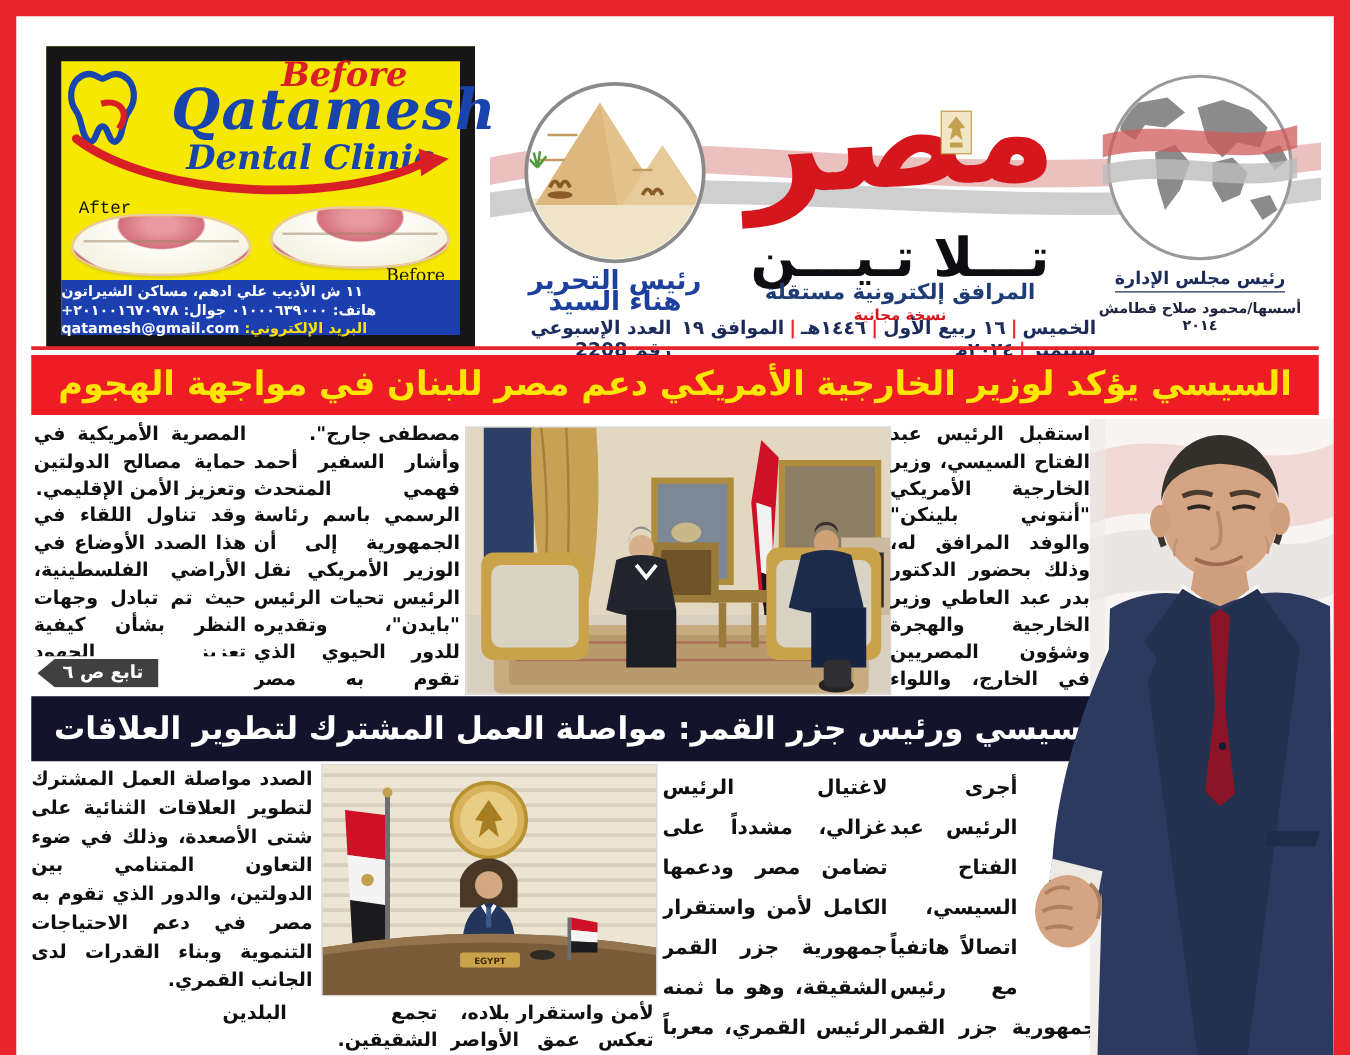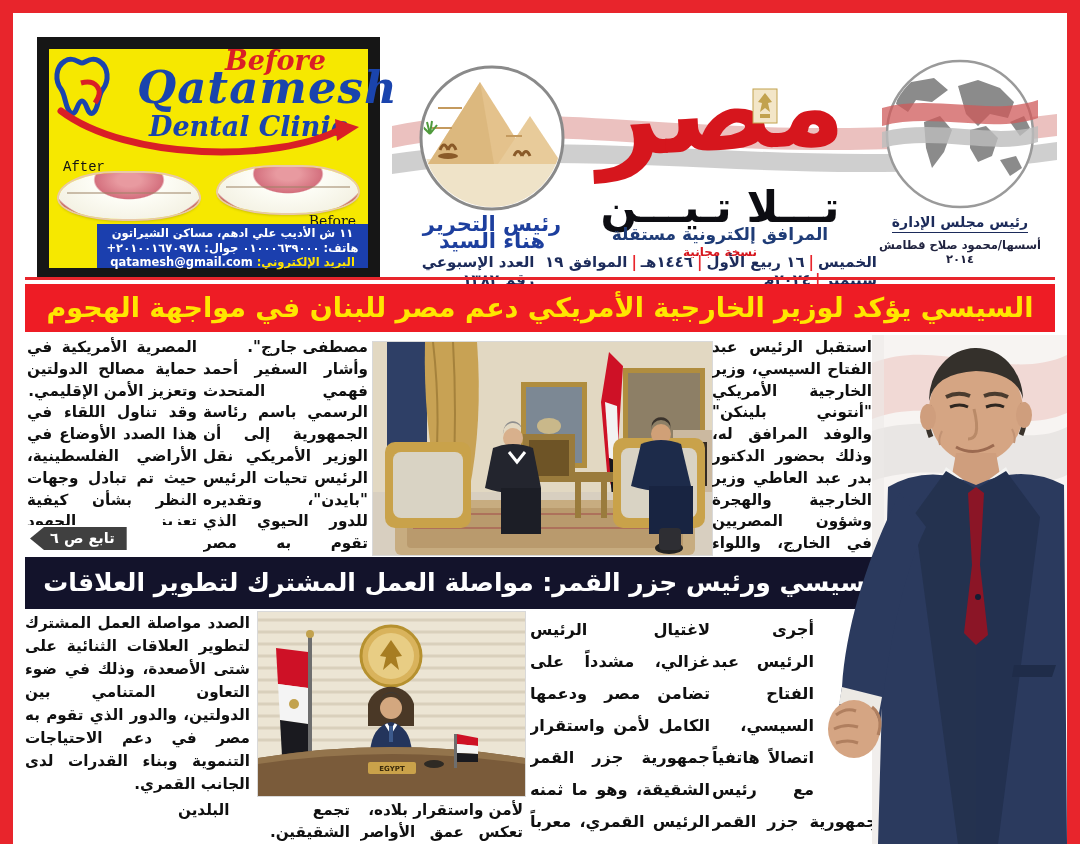--- a/index.html
+++ b/index.html
@@ -23,7 +23,7 @@
          box-shadow:0 0 0 2px #e9c9a8, 0 2px 3px rgba(0,0,0,.25);}
   .smile:before{content:"";position:absolute;left:6%;right:6%;top:42%;height:2px;background:#9b8264;opacity:.5;}
   .ad-strip{position:absolute;left:0;right:0;bottom:0;height:44px;background:#1b3fae;color:#ffffff;
-            text-align:center;font-size:11.5px;font-weight:bold;line-height:14.5px;padding-top:2px;box-sizing:border-box;margin-left:48px;}
+            text-align:left;font-size:11.5px;font-weight:bold;line-height:14.5px;padding-top:2px;box-sizing:border-box;}
   .ad-strip .em{color:#ffe400;}
 
   

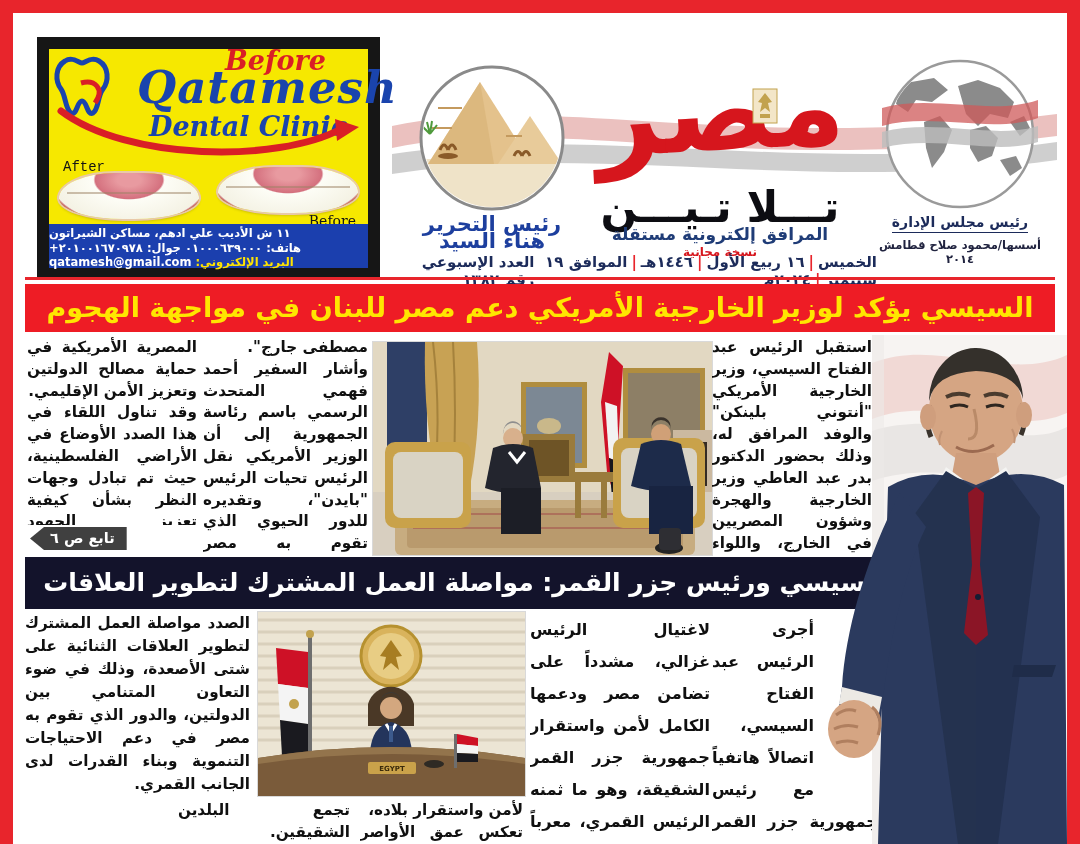--- a/index.html
+++ b/index.html
@@ -137,7 +137,7 @@
     <div>
       <span>الخميس</span><span class="sep">|</span><span>١٦ ربيع الأول</span><span class="sep">|</span><span>١٤٤٦هـ</span><span class="sep">|</span><span>الموافق ١٩ سبتمبر</span><span class="sep">|</span><span>٢٠٢٤م</span>
     </div>
-    <div>العدد الإسبوعي رقم ١٣٨٢</div>
+    <div>العدد الإسبوعي رقم 2208</div>
   </div>
 
   <svg class="abs" style="left:882px;top:56px;z-index:2" width="156" height="156" viewBox="0 0 156 156">

